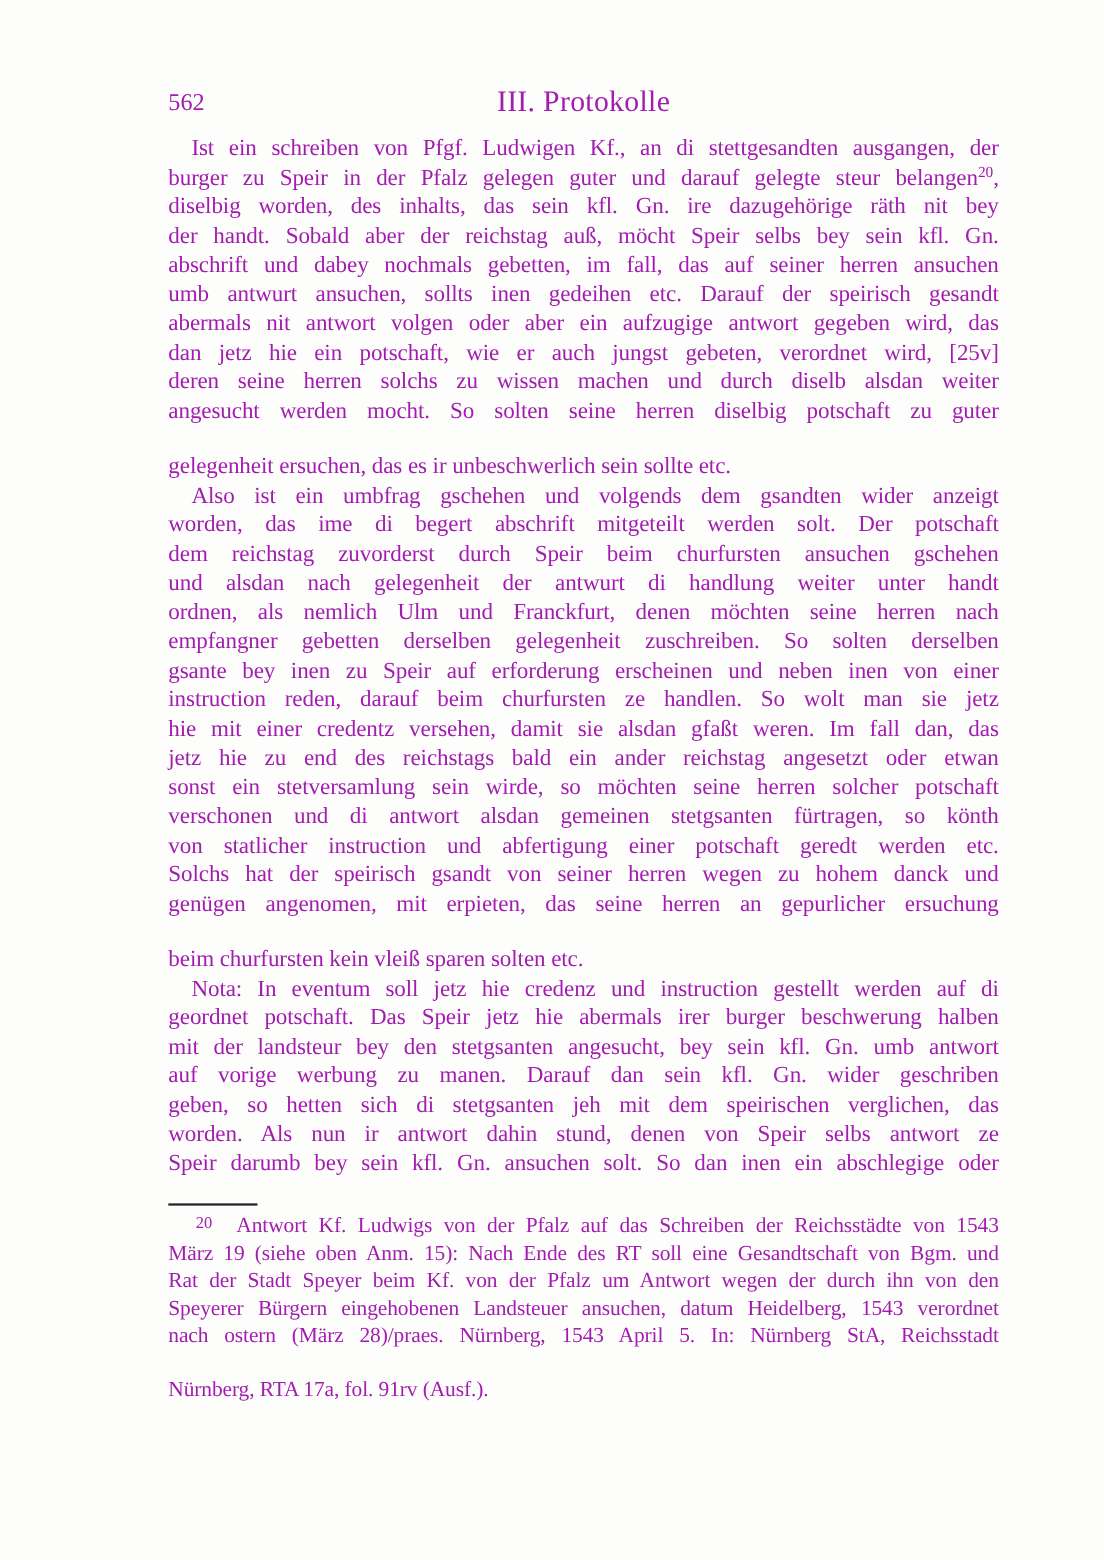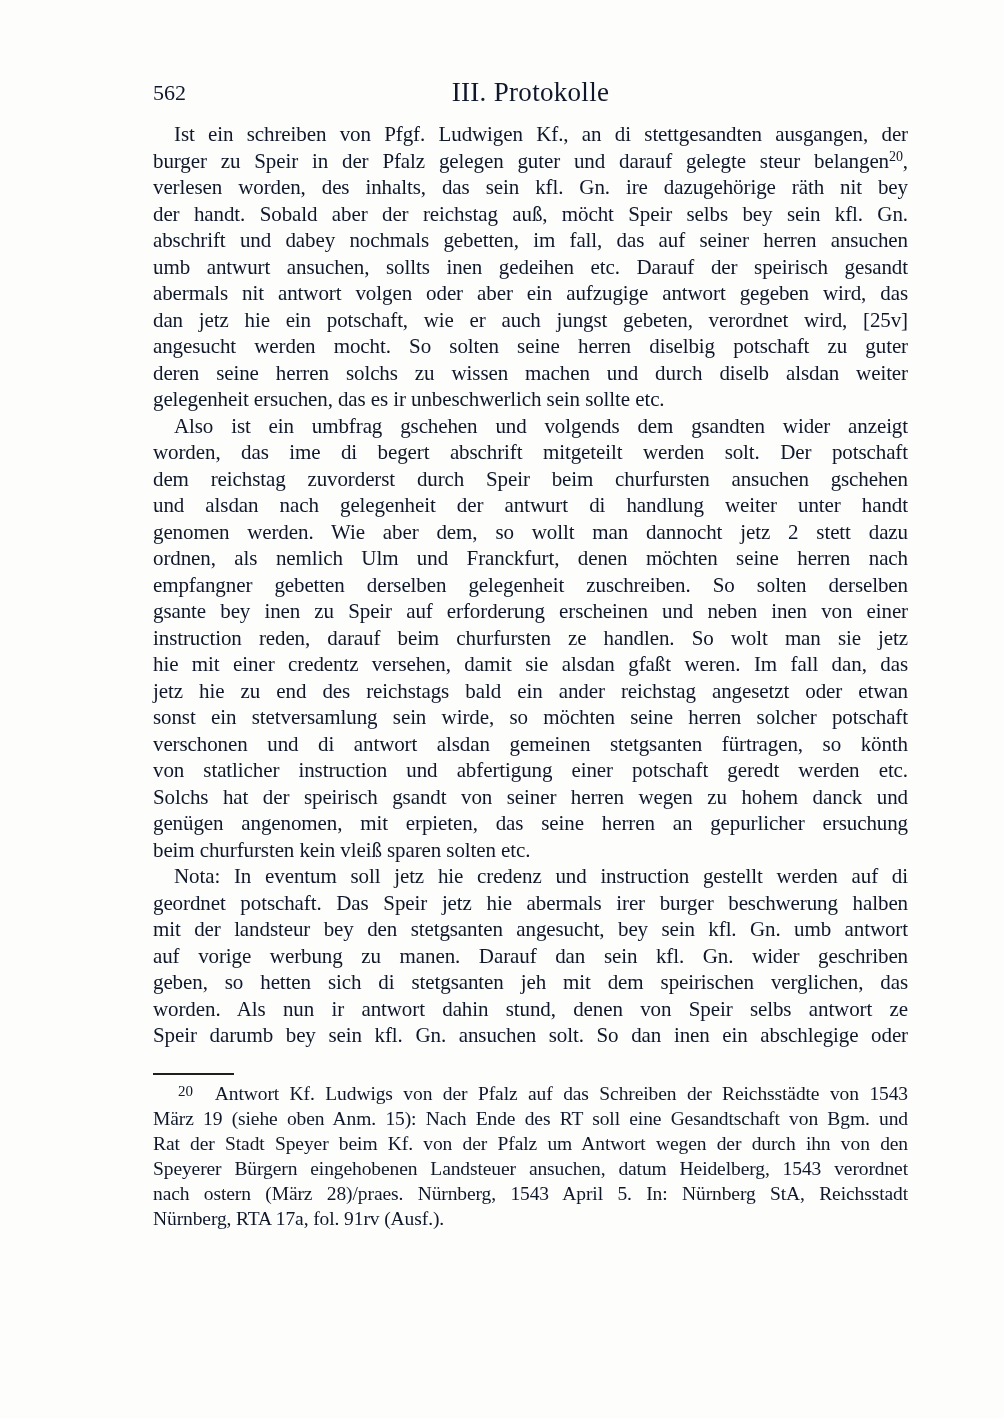--- a/index.html
+++ b/index.html
@@ -12,7 +12,7 @@
     width: 1004px;
     height: 1418px;
     background: #fdfdfc;
-    color: #0f172a;
+    color: #a21caf;
     font-family: "Liberation Serif", "DejaVu Serif", serif;
     overflow: hidden;
   }

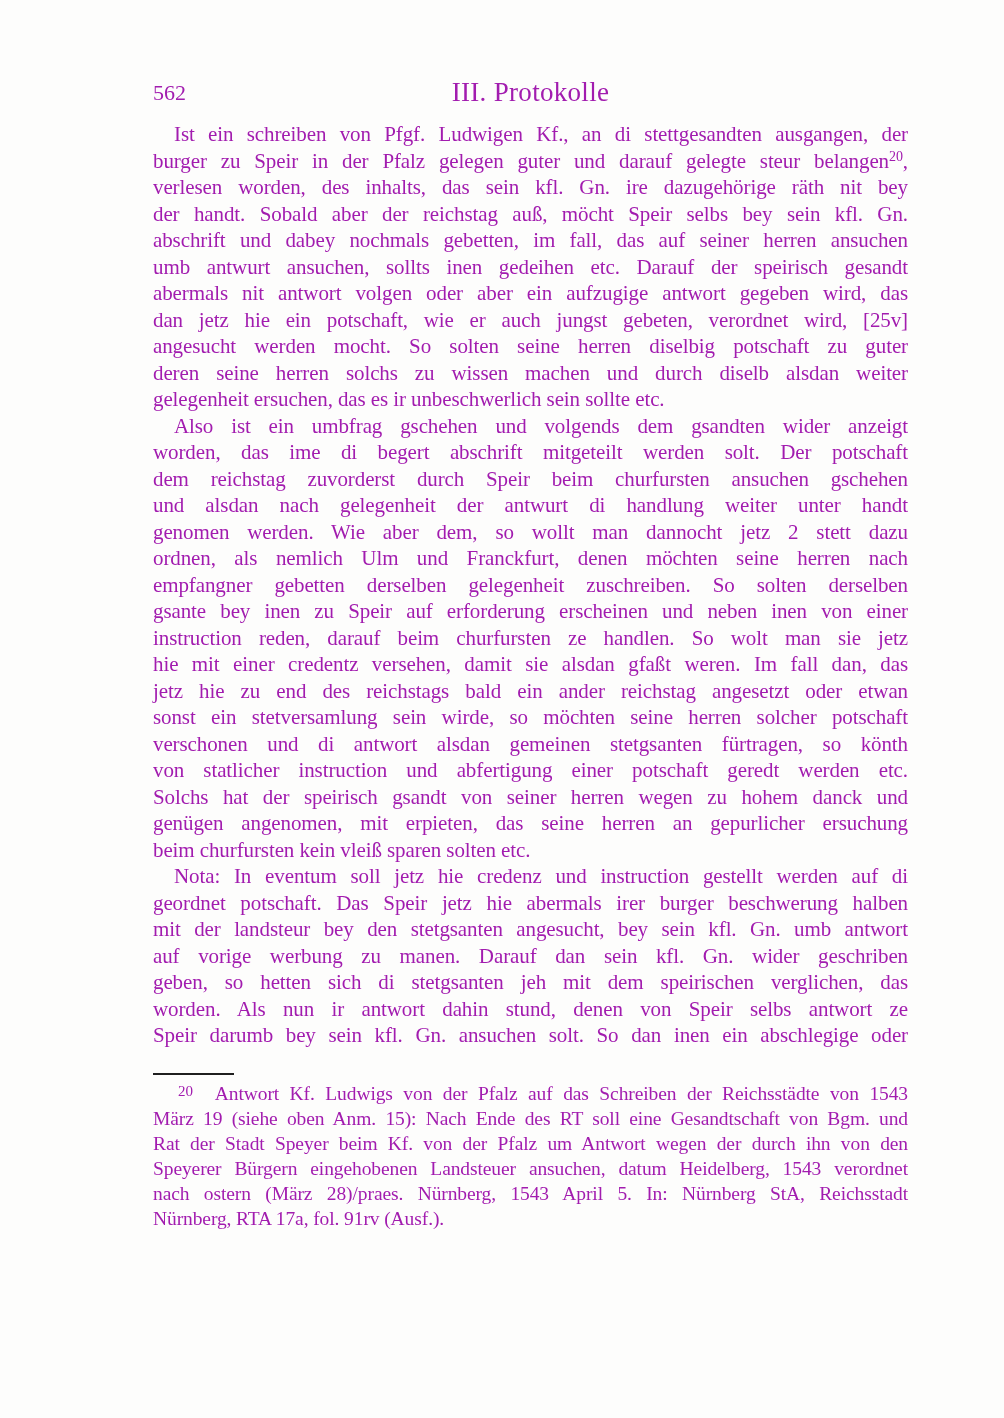--- a/index.html
+++ b/index.html
@@ -100,7 +100,7 @@
       <div>
           <div class="line indent"><span>Ist ein schreiben von Pfgf. Ludwigen Kf., an di stettgesandten ausgangen, der</span></div>
           <div class="line"><span>burger zu Speir in der Pfalz gelegen guter und darauf gelegte steur belangen</span><span class="sup">20</span><span>,</span></div>
-          <div class="line"><span>verlesen worden, des inhalts, das sein kfl. Gn. ire dazugehörige räth nit bey</span></div>
+          <div class="line"><span>diselbig worden, des inhalts, das sein kfl. Gn. ire dazugehörige räth nit bey</span></div>
           <div class="line"><span>der handt. Sobald aber der reichstag auß, möcht Speir selbs bey sein kfl. Gn.</span></div>
           <div class="line"><span>abschrift und dabey nochmals gebetten, im fall, das auf seiner herren ansuchen</span></div>
           <div class="line"><span>umb antwurt ansuchen, sollts inen gedeihen etc. Darauf der speirisch gesandt</span></div>

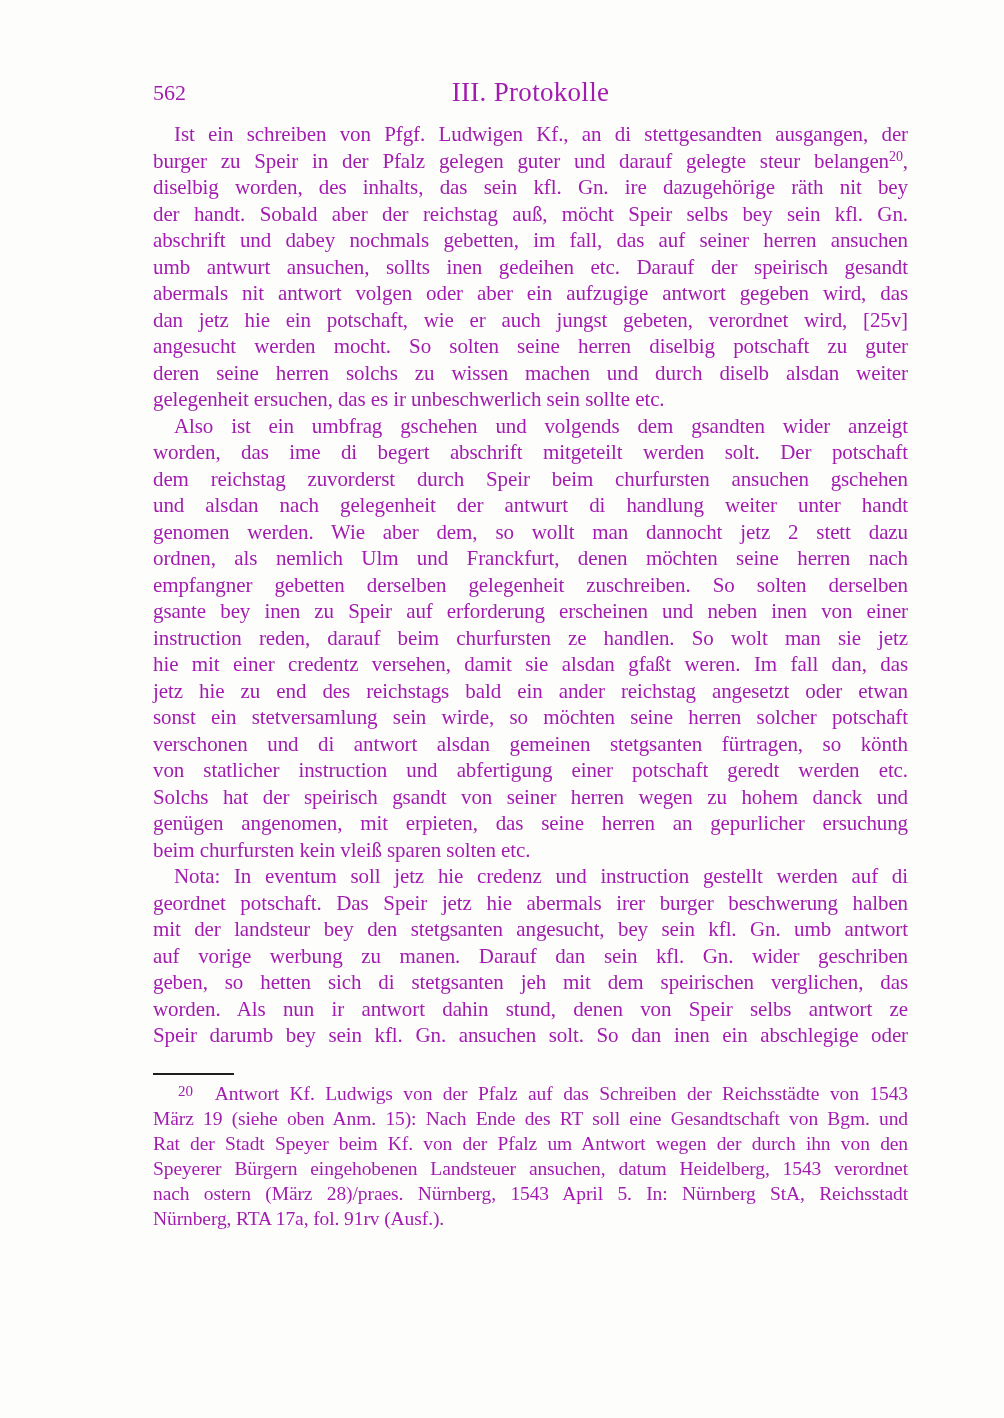--- a/index.html
+++ b/index.html
@@ -106,8 +106,8 @@
           <div class="line"><span>umb antwurt ansuchen, sollts inen gedeihen etc. Darauf der speirisch gesandt</span></div>
           <div class="line"><span>abermals nit antwort volgen oder aber ein aufzugige antwort gegeben wird, das</span></div>
           <div class="line"><span>dan jetz hie ein potschaft, wie er auch jungst gebeten, verordnet wird, </span><span class="i">[25v]</span></div>
+          <div class="line"><span>deren seine herren solchs zu wissen machen und durch diselb alsdan weiter</span></div>
           <div class="line"><span>angesucht werden mocht. So solten seine herren diselbig potschaft zu guter</span></div>
-          <div class="line"><span>deren seine herren solchs zu wissen machen und durch diselb alsdan weiter</span></div>
           <div class="line last"><span>gelegenheit ersuchen, das es ir unbeschwerlich sein sollte etc.</span></div>
         </div>
       <div>

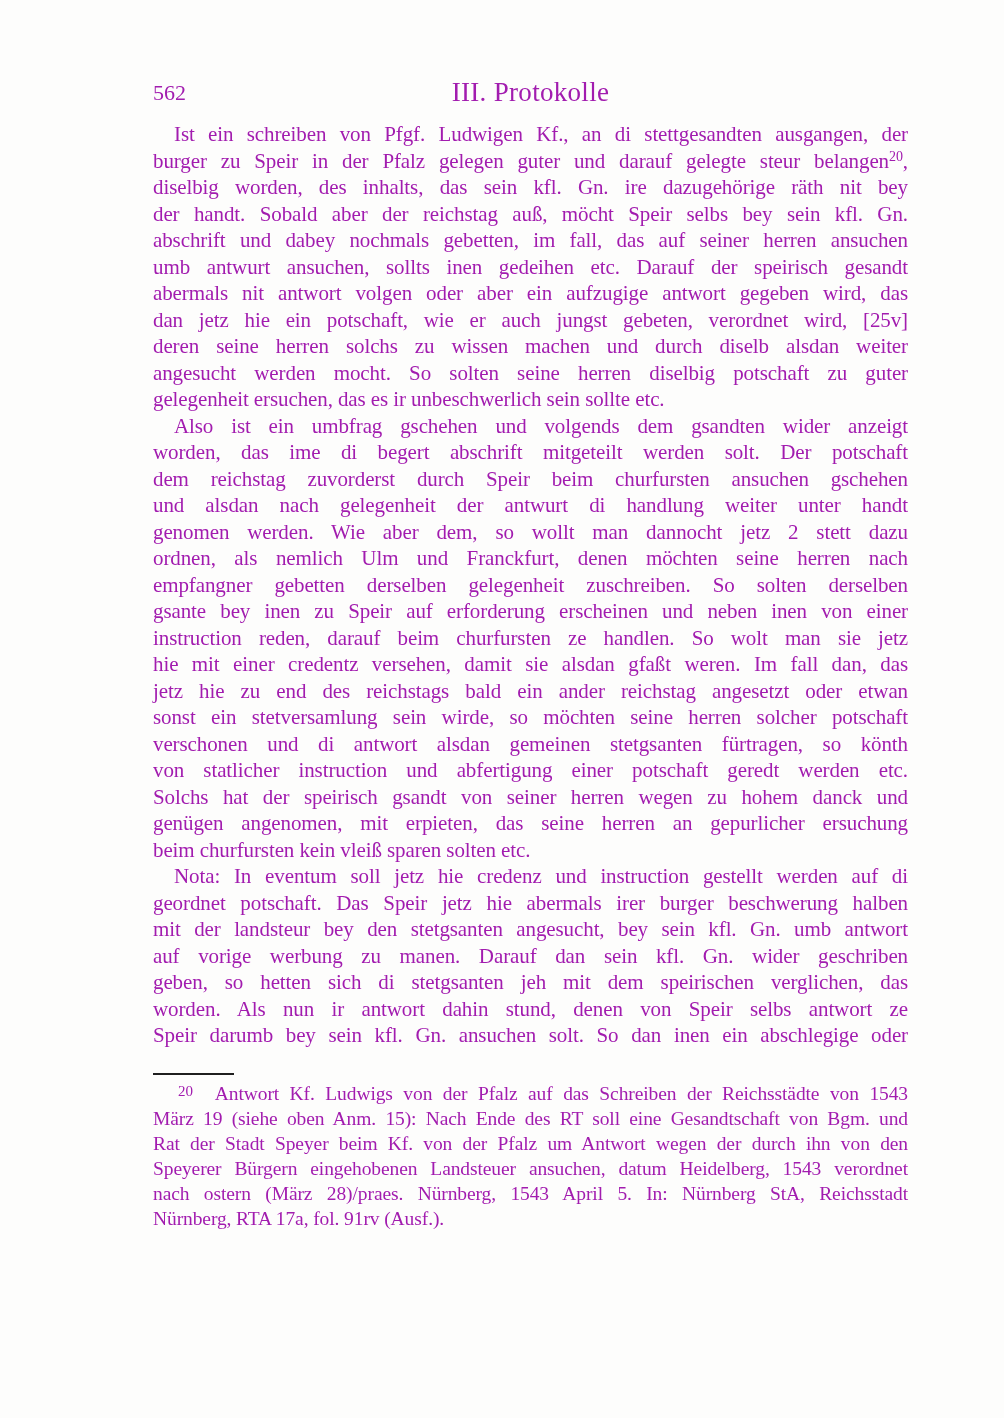--- a/index.html
+++ b/index.html
@@ -53,6 +53,7 @@
   }
   .line.last {
     text-align-last: left;
+    margin-top: 24px;
   }
   .line.indent {
     text-indent: 21px;

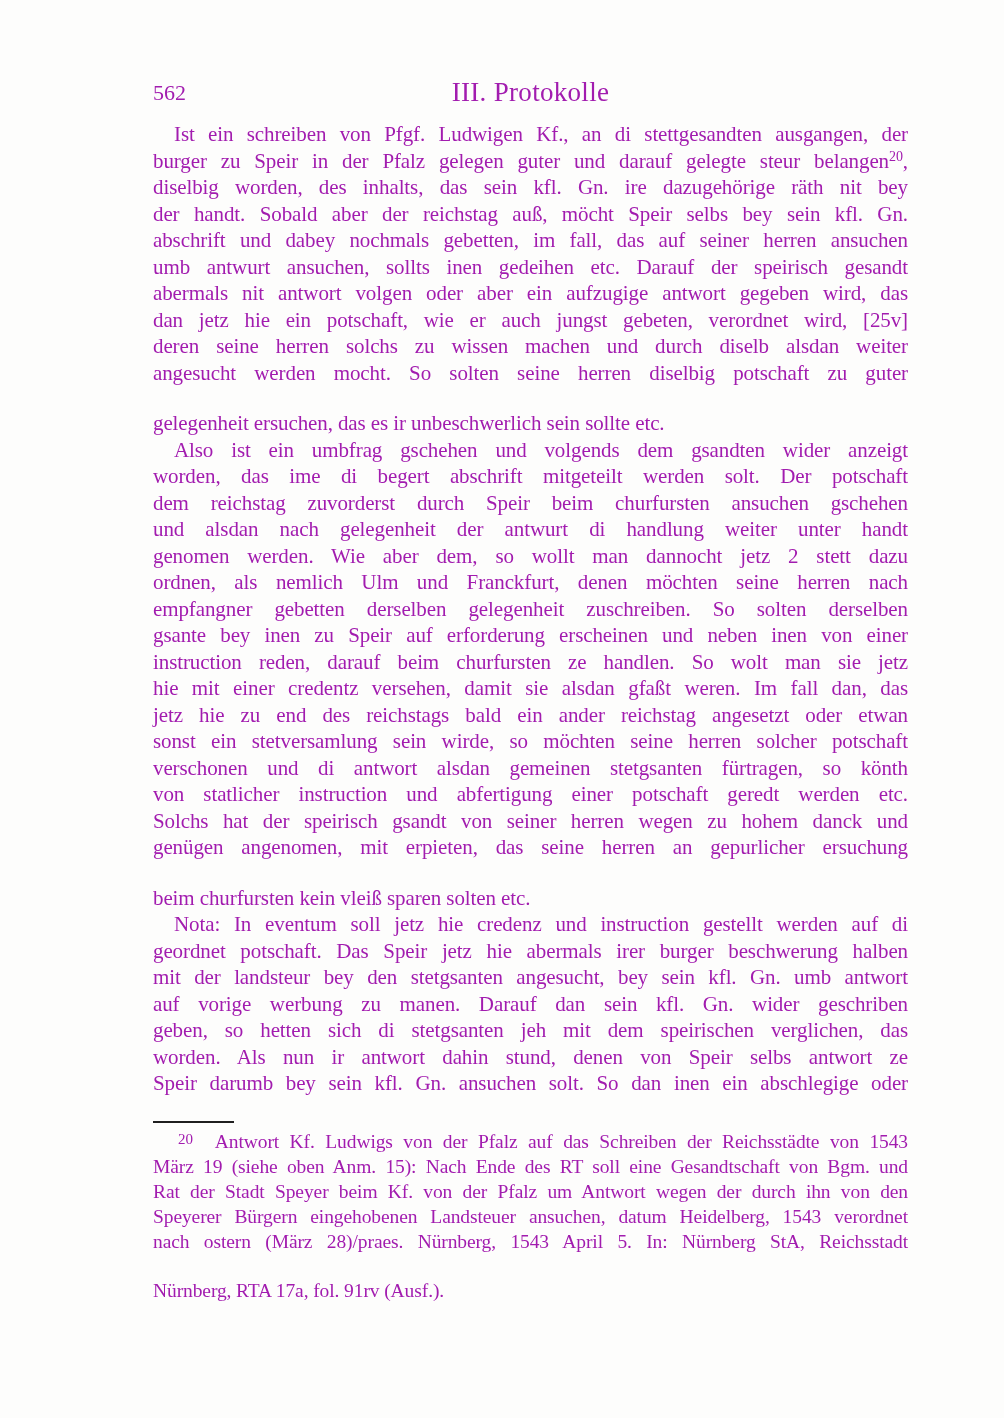--- a/index.html
+++ b/index.html
@@ -116,7 +116,6 @@
           <div class="line"><span>worden, das ime di begert abschrift mitgeteilt werden solt. Der potschaft</span></div>
           <div class="line"><span>dem reichstag zuvorderst durch Speir beim churfursten ansuchen gschehen</span></div>
           <div class="line"><span>und alsdan nach gelegenheit der antwurt di handlung weiter unter handt</span></div>
-          <div class="line"><span>genomen werden. Wie aber dem, so wollt man dannocht jetz 2 stett dazu</span></div>
           <div class="line"><span>ordnen, als nemlich Ulm und Franckfurt, denen möchten seine herren nach</span></div>
           <div class="line"><span>empfangner gebetten derselben gelegenheit zuschreiben. So solten derselben</span></div>
           <div class="line"><span>gsante bey inen zu Speir auf erforderung erscheinen und neben inen von einer</span></div>

